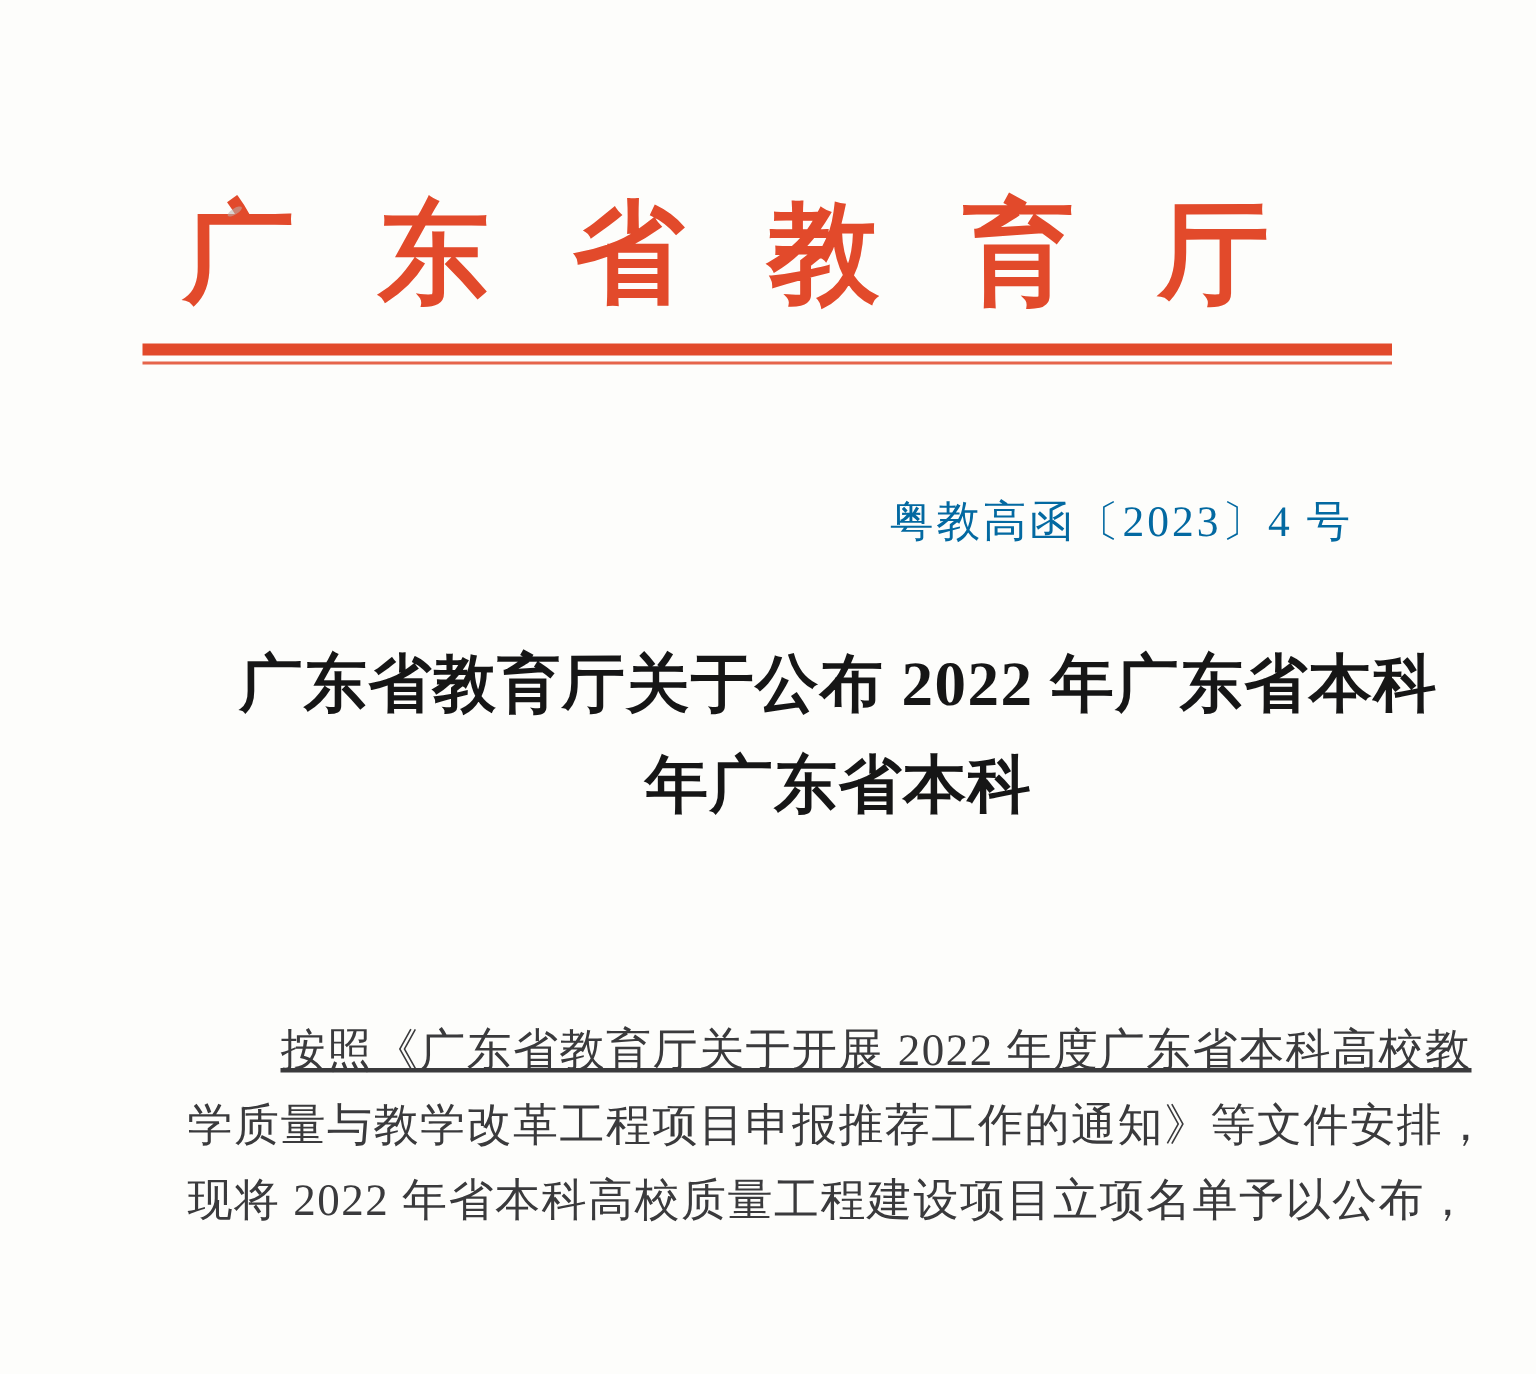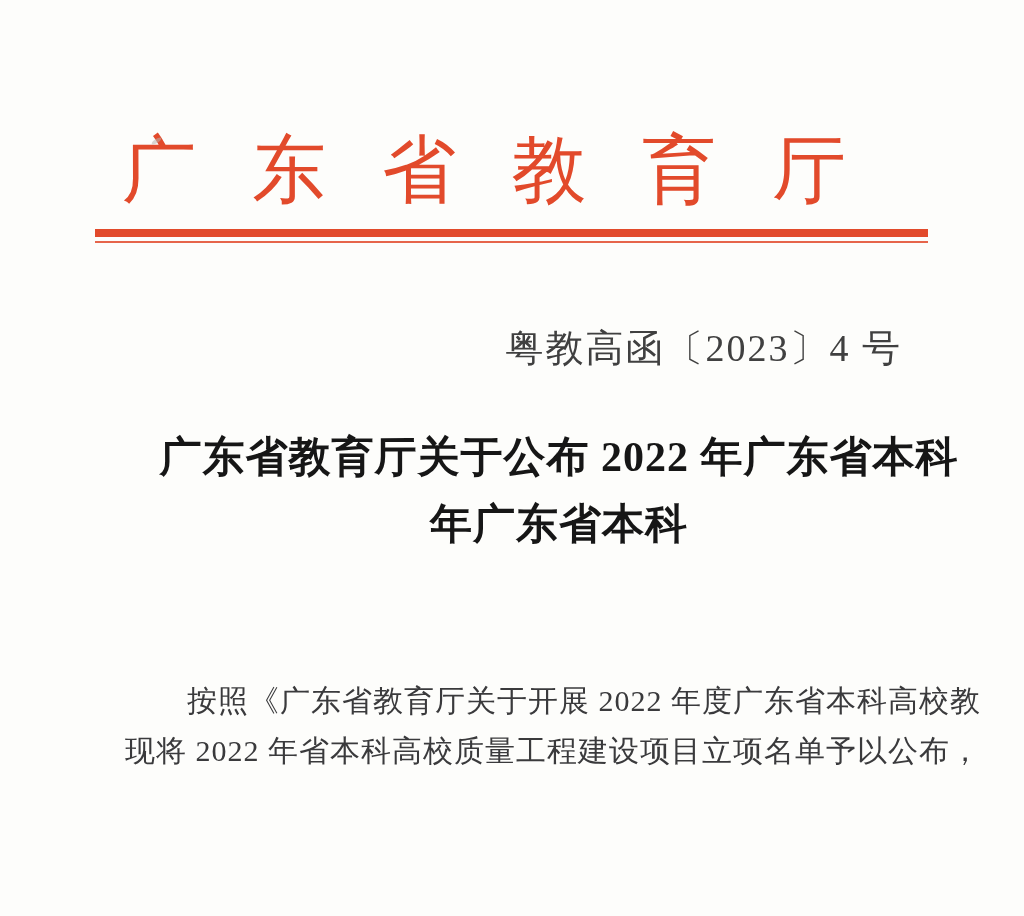--- a/index.html
+++ b/index.html
@@ -22,7 +22,7 @@
     position:absolute;top:124px;left:0;width:100%;
     box-sizing:border-box;
     text-align:center;
-    font-size:74px;line-height:92px;font-weight:normal;
+    font-size:74px;line-height:92px;font-weight:bold;
     letter-spacing:56px;
     color:var(--red);
   }

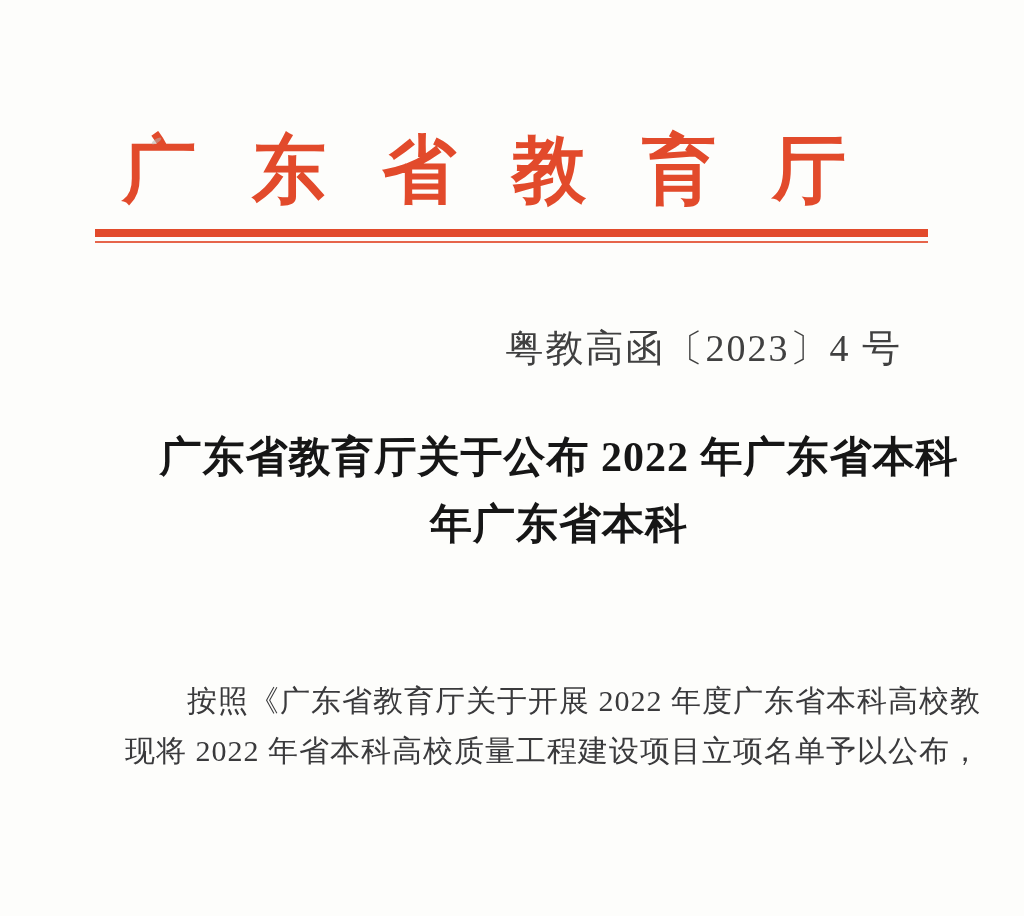--- a/index.html
+++ b/index.html
@@ -42,9 +42,9 @@
   
   .doc-number{
     position:absolute;top:330px;right:122px;
-    font-size:38px;line-height:36px;
+    font-size:29px;line-height:36px;
     letter-spacing:2px;
-    color:#404040;
+    color:#0369a1;
   }
   
   .title-block{

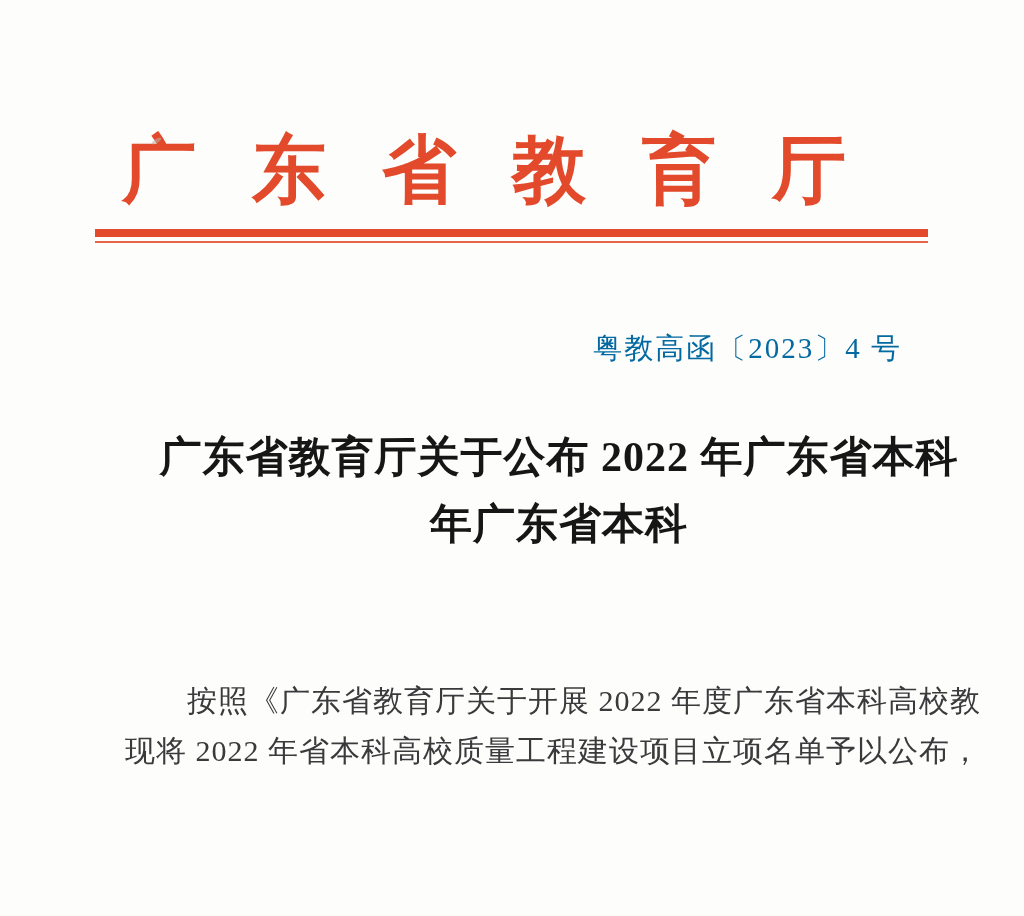--- a/index.html
+++ b/index.html
@@ -63,7 +63,7 @@
   }
   .salutation{line-height:54px;}
   .para-line{line-height:50px;white-space:nowrap;}
-  .para-line.indent{text-indent:62px;}
+  .para-line.indent{text-indent:62px;text-decoration:underline;}
 </style>
 </head>
 <body>

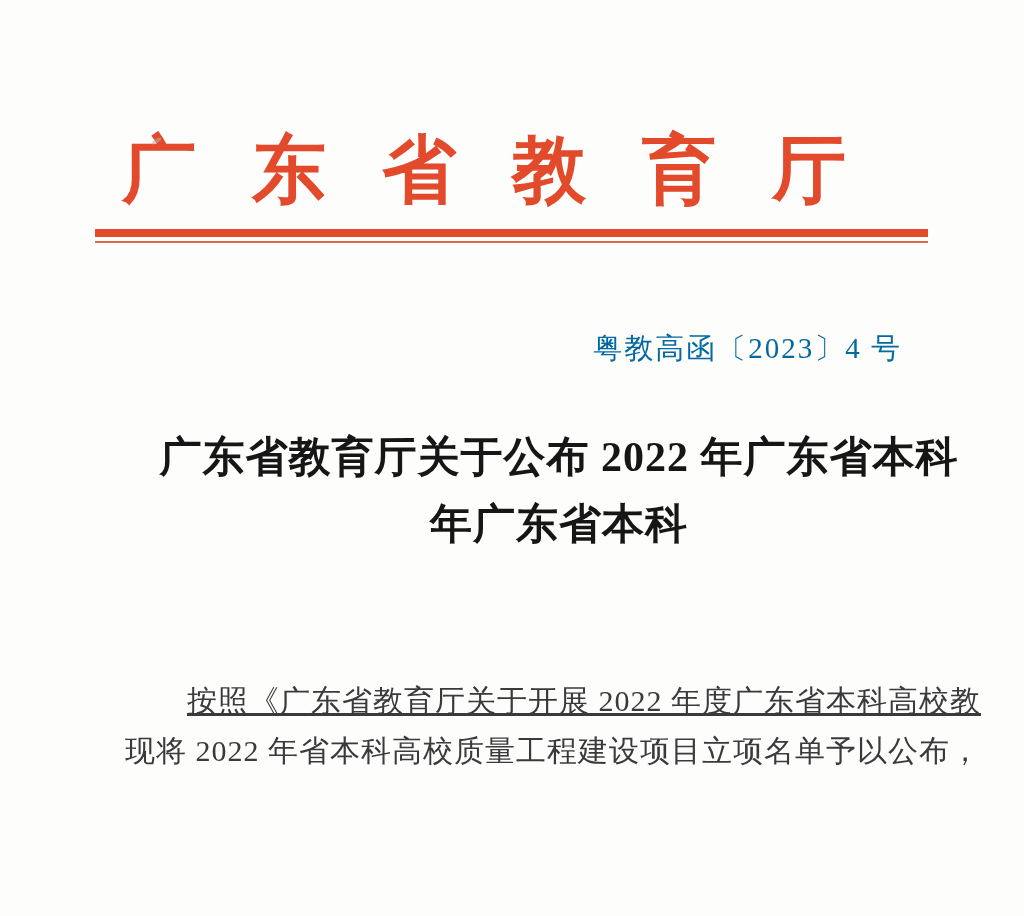--- a/index.html
+++ b/index.html
@@ -86,6 +86,7 @@
 
   <div class="body-block">
     <div class="para-line indent">按照《广东省教育厅关于开展 2022 年度广东省本科高校教</div>
+    <div class="para-line">学质量与教学改革工程项目申报推荐工作的通知》等文件安排，</div>
     <div class="para-line">现将 2022 年省本科高校质量工程建设项目立项名单予以公布，</div>
   </div>
 

